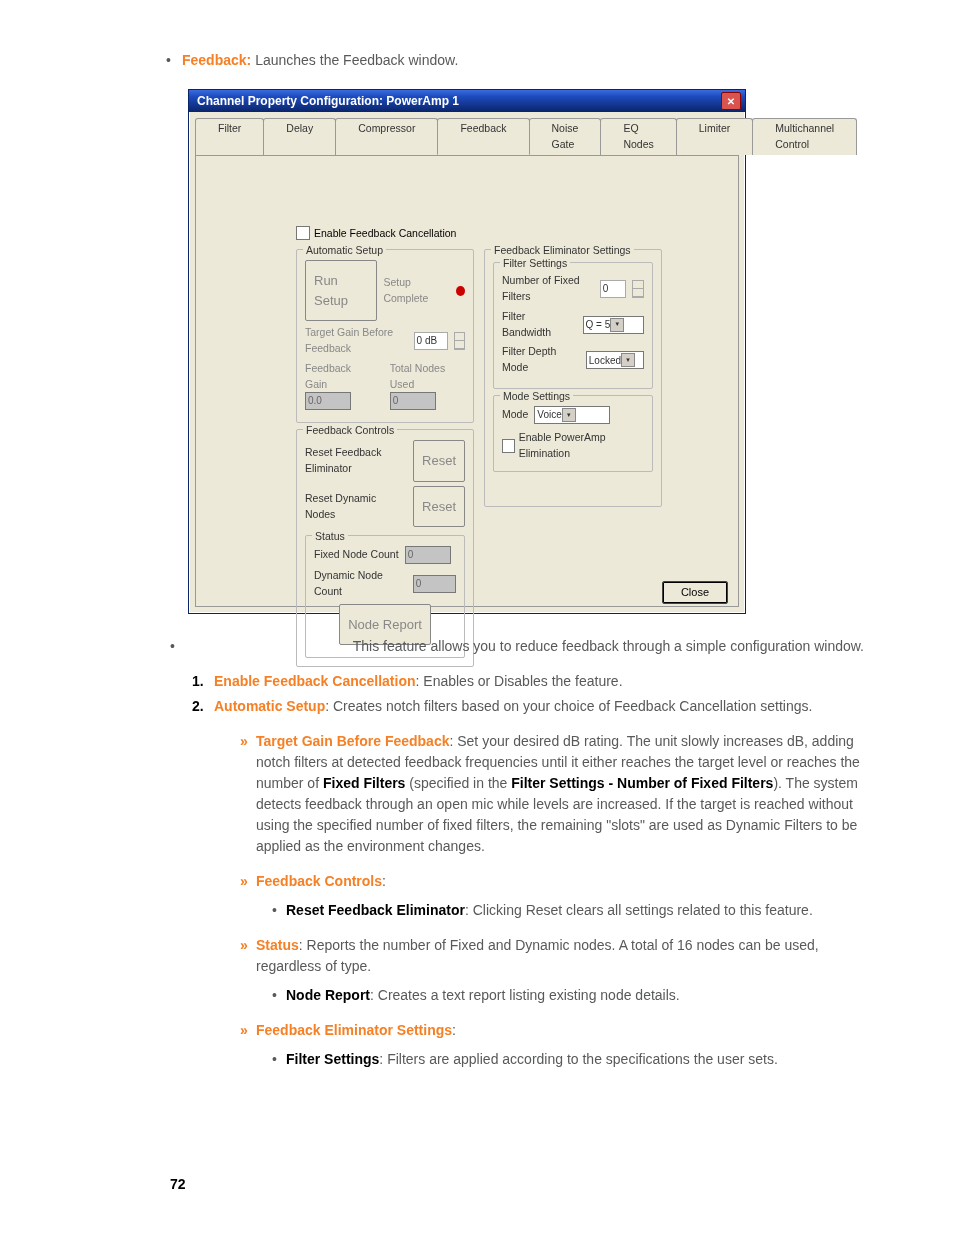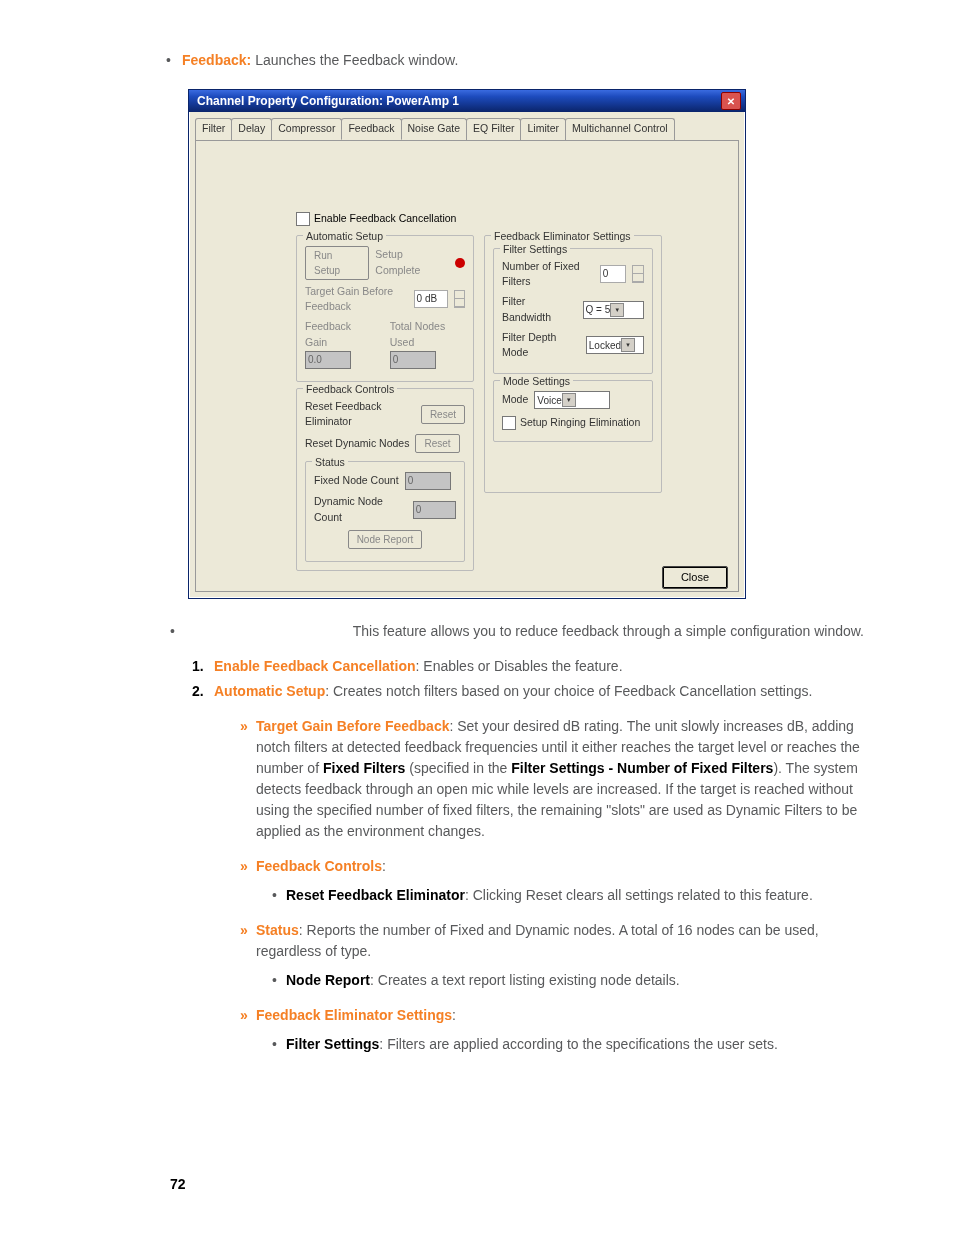--- a/index.html
+++ b/index.html
@@ -71,7 +71,7 @@
     gap: 0;
   }
   .tab {
-    padding: 2px 6px;
+    padding: 2px 22px;
     background: #ece9d8;
     border: 1px solid #999;
     border-bottom: none;

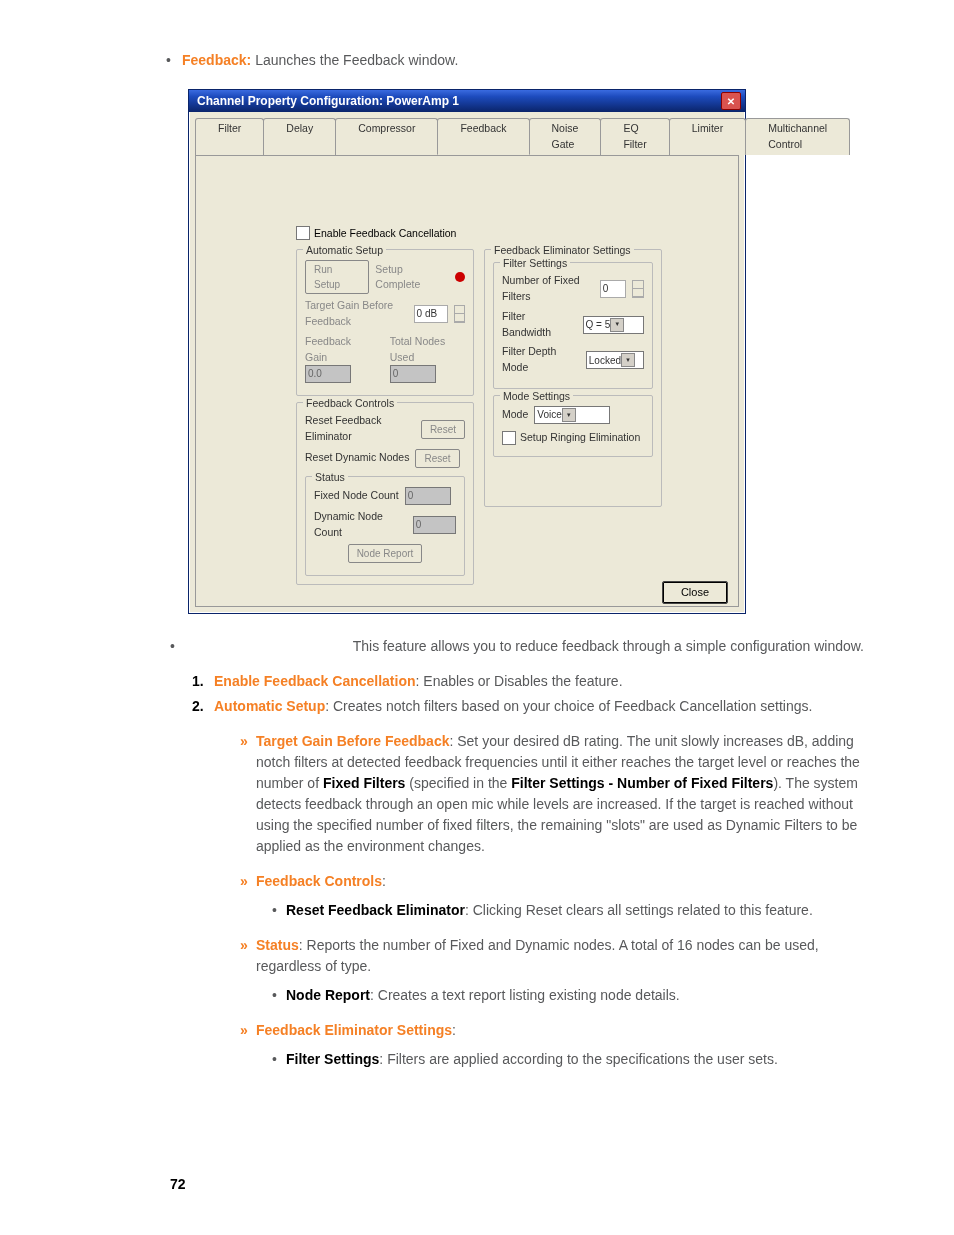--- a/index.html
+++ b/index.html
@@ -185,7 +185,7 @@
       <div class="tab">Compressor</div>
       <div class="tab active">Feedback</div>
       <div class="tab">Noise Gate</div>
-      <div class="tab">EQ Filter</div>
+      <div class="tab">EQ Nodes</div>
       <div class="tab">Limiter</div>
       <div class="tab">Multichannel Control</div>
     </div>

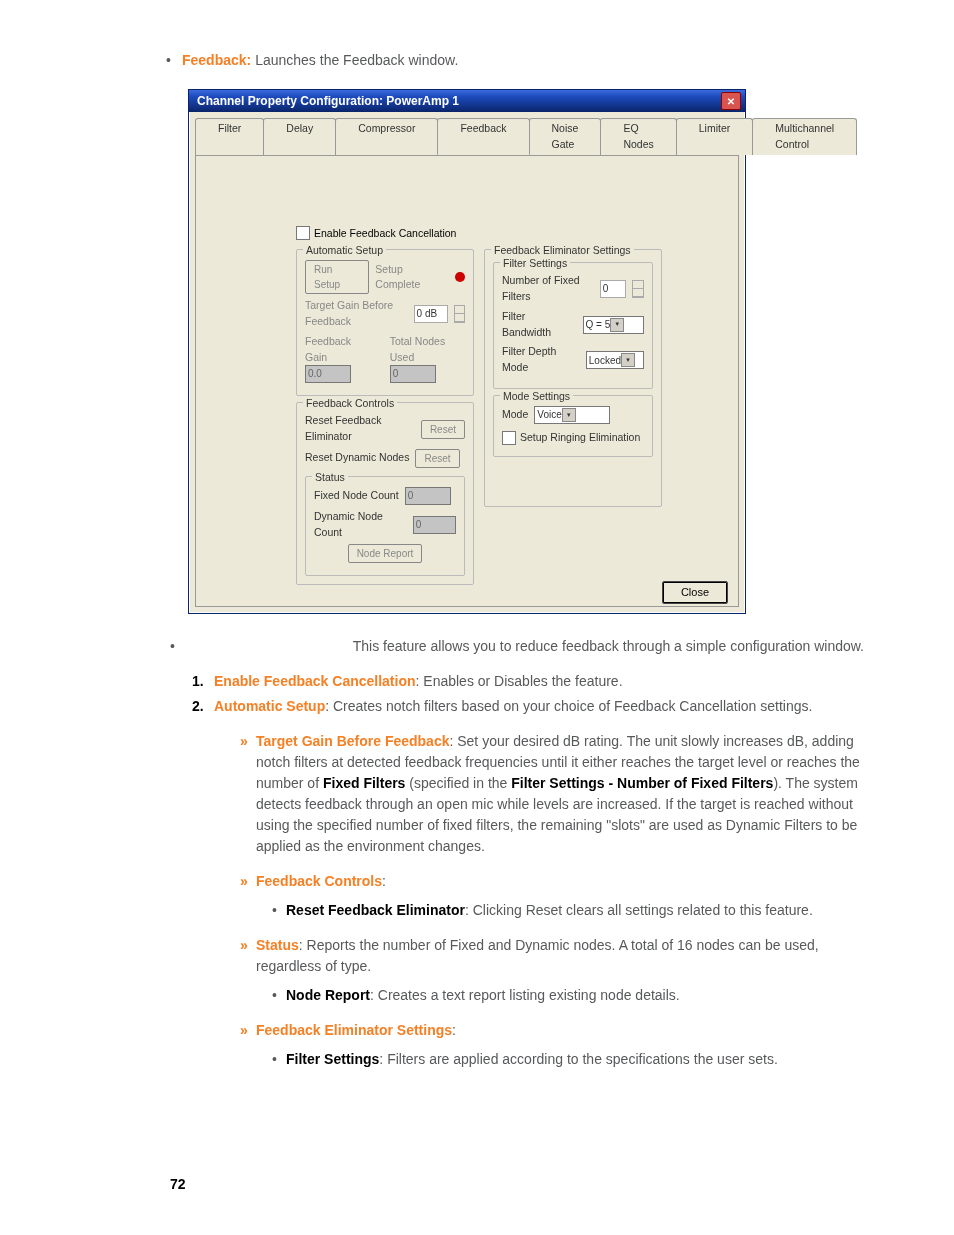--- a/index.html
+++ b/index.html
@@ -119,8 +119,8 @@
   .chkbox { width:12px;height:12px;border:1px solid #777;background:#fff; }
 
   .btn {
-    display:inline-block; padding:1px 8px; border:1px solid #888; background:#ece9d8;
-    font-size:10px; border-radius:2px; color:#888;
+    display:inline-block; padding:10px 8px; border:1px solid #888; background:#ece9d8;
+    font-size:13px; border-radius:2px; color:#888;
   }
 
   .led { width:10px;height:10px;border-radius:50%;background:#c00;display:inline-block;vertical-align:middle;}

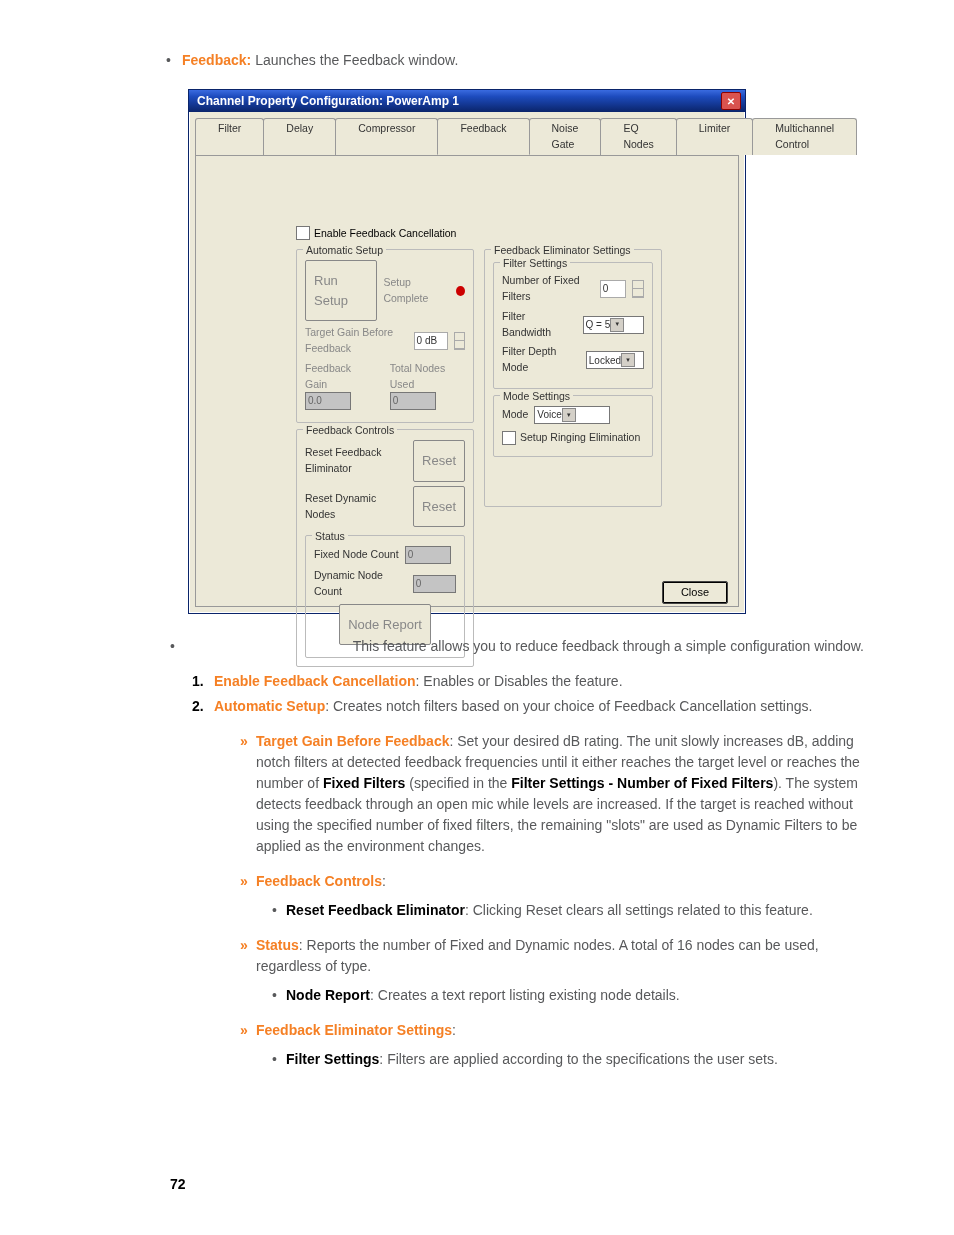--- a/index.html
+++ b/index.html
@@ -286,7 +286,7 @@
                 </div>
                 <div class="chk" style="margin-top:6px;color:#333;">
                   <span class="chkbox"></span>
-                  <span>Setup Ringing Elimination</span>
+                  <span>Enable PowerAmp Elimination</span>
                 </div>
               </div>
             </div>

